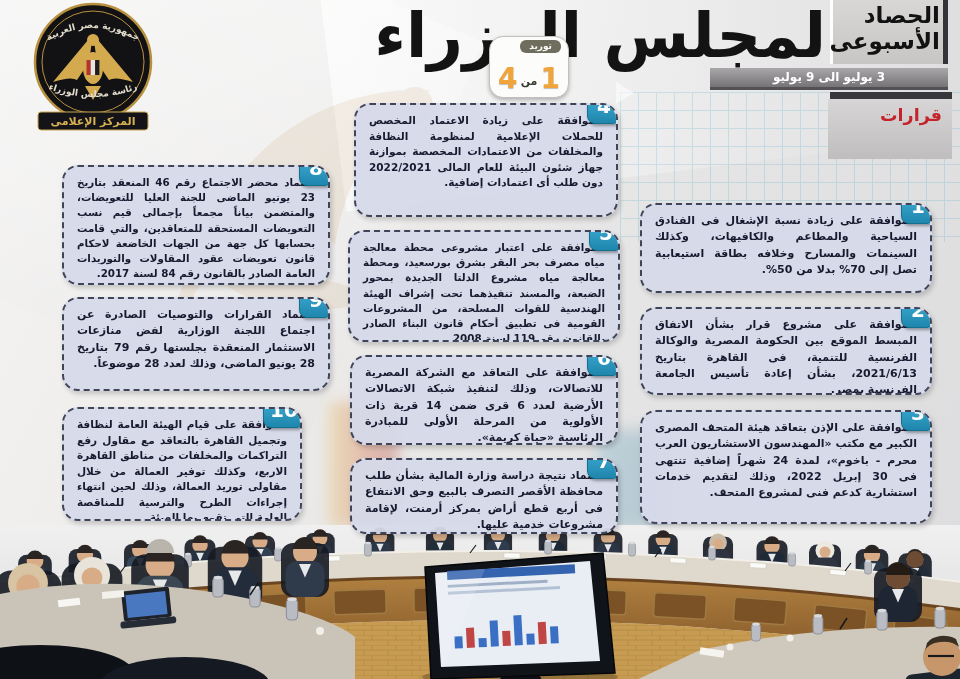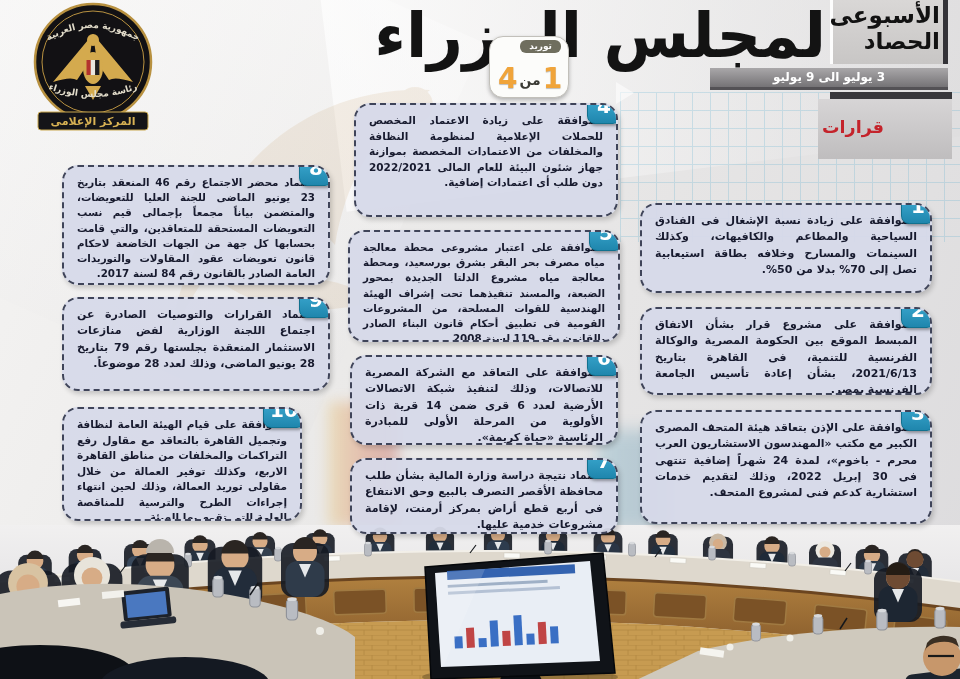--- a/index.html
+++ b/index.html
@@ -268,8 +268,8 @@
 
   <div class="hdr-panel"></div>
   <div class="hdr-small">
+    <div>الحصاد</div>
     <div>الأسبوعى</div>
-    <div>الحصاد</div>
   </div>
   <div class="hdr-big">لمجلس الوزراء</div>
   <div class="date-bar">3 يوليو الى 9 يوليو</div>

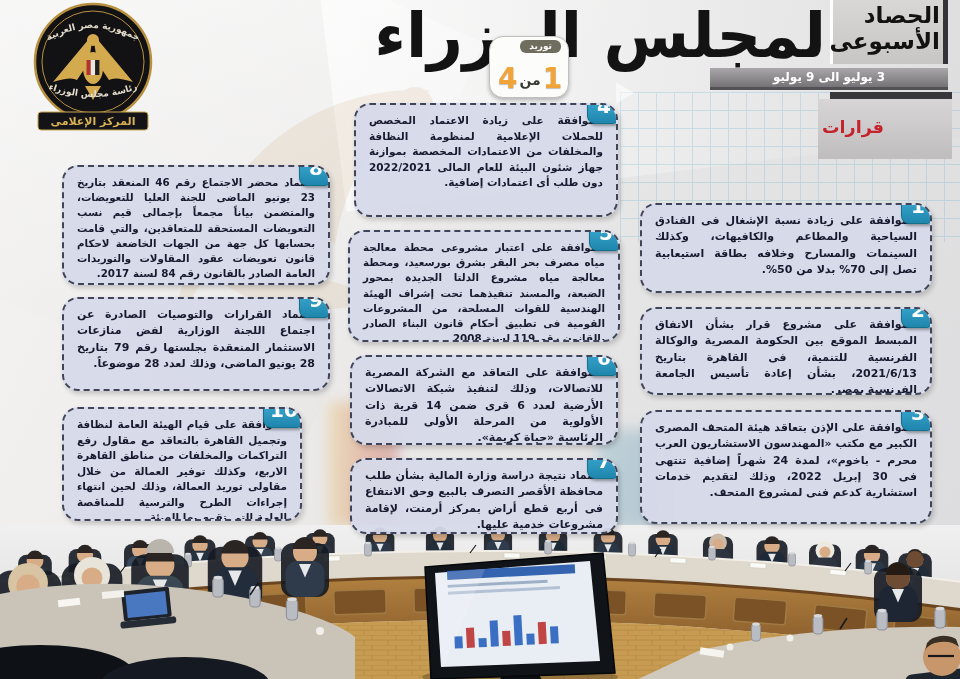--- a/index.html
+++ b/index.html
@@ -51,7 +51,7 @@
     align-items:flex-end;justify-content:space-between;direction:ltr;}
   .pb-num{color:#f0a43a;font-size:28px;font-weight:bold;line-height:1;
     text-shadow:0 1px 1px rgba(0,0,0,.25);}
-  .pb-sep{color:#3a3a34;font-size:14px;font-weight:bold;margin:0 2px 5px;}
+  .pb-sep{color:#3a3a34;font-size:11px;font-weight:bold;margin:0 2px 5px;}
   
   .logo{position:absolute;left:22px;top:0;}
   

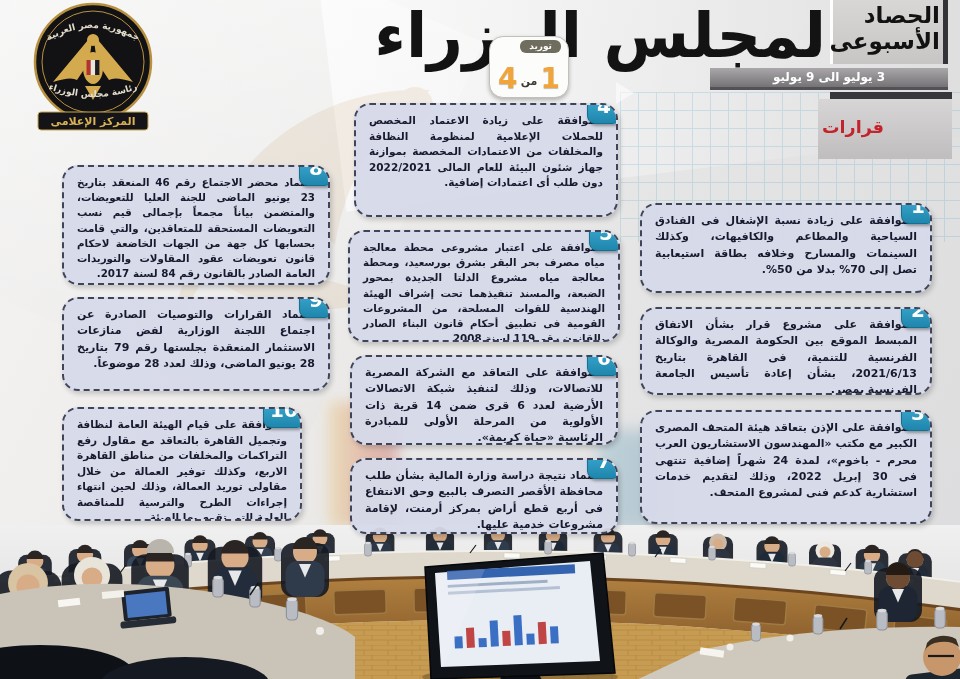--- a/index.html
+++ b/index.html
@@ -38,8 +38,8 @@
     background:linear-gradient(#a9a7a9,#757376);border-bottom:3px solid #535155;
     color:#fff;font-size:12px;font-weight:bold;text-align:center;line-height:19px;direction:rtl;}
   .sec-strip{position:absolute;right:8px;top:92px;width:122px;height:7px;background:#38373b;}
-  .sec-label{position:absolute;right:8px;top:99px;width:134px;height:60px;box-sizing:border-box;
-    background:linear-gradient(#d7d5d6,#bfbdbe);padding:17px 10px 0 4px;text-align:left;direction:rtl;
+  .sec-label{position:absolute;right:8px;top:99px;width:124px;height:60px;box-sizing:border-box;
+    background:linear-gradient(#d7d5d6,#bfbdbe);padding:5px 10px 0 4px;text-align:right;direction:rtl;
     color:#c4232b;font-weight:bold;font-size:17.5px;line-height:1.35;}
   
   .page-badge{position:absolute;left:489px;top:36px;width:78px;height:60px;

